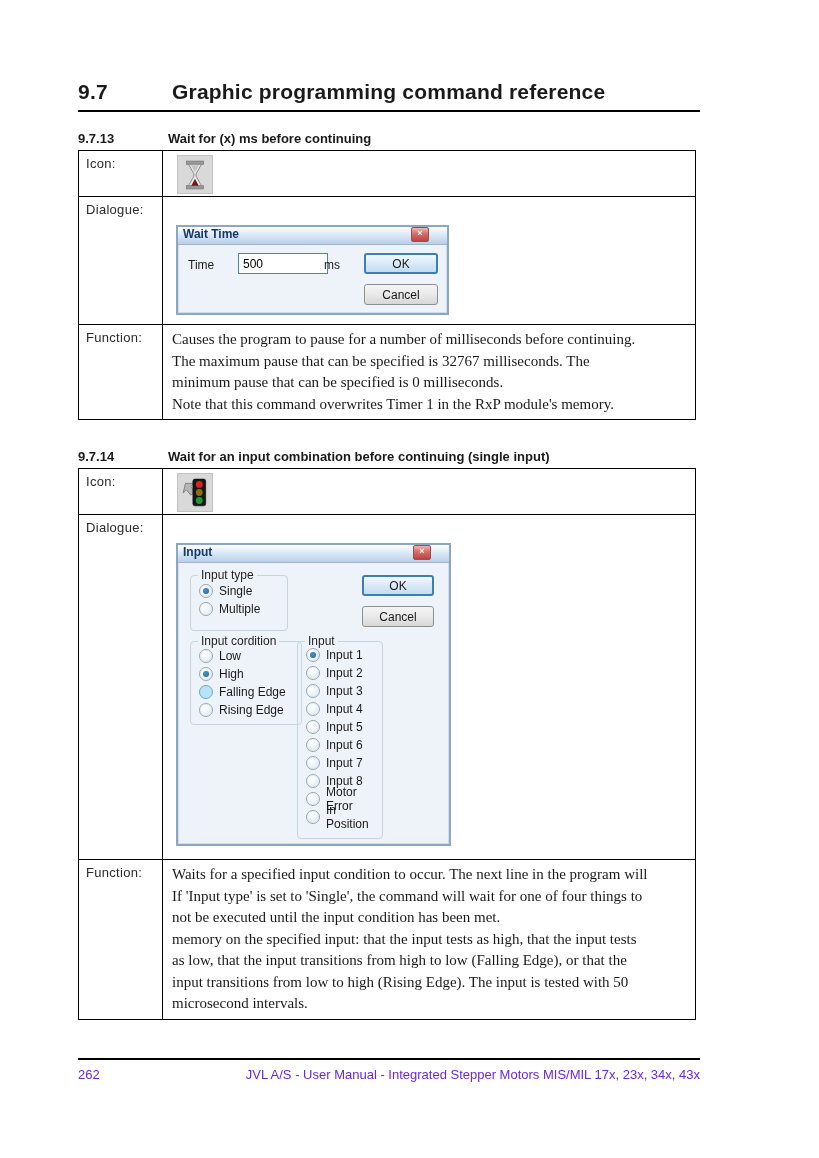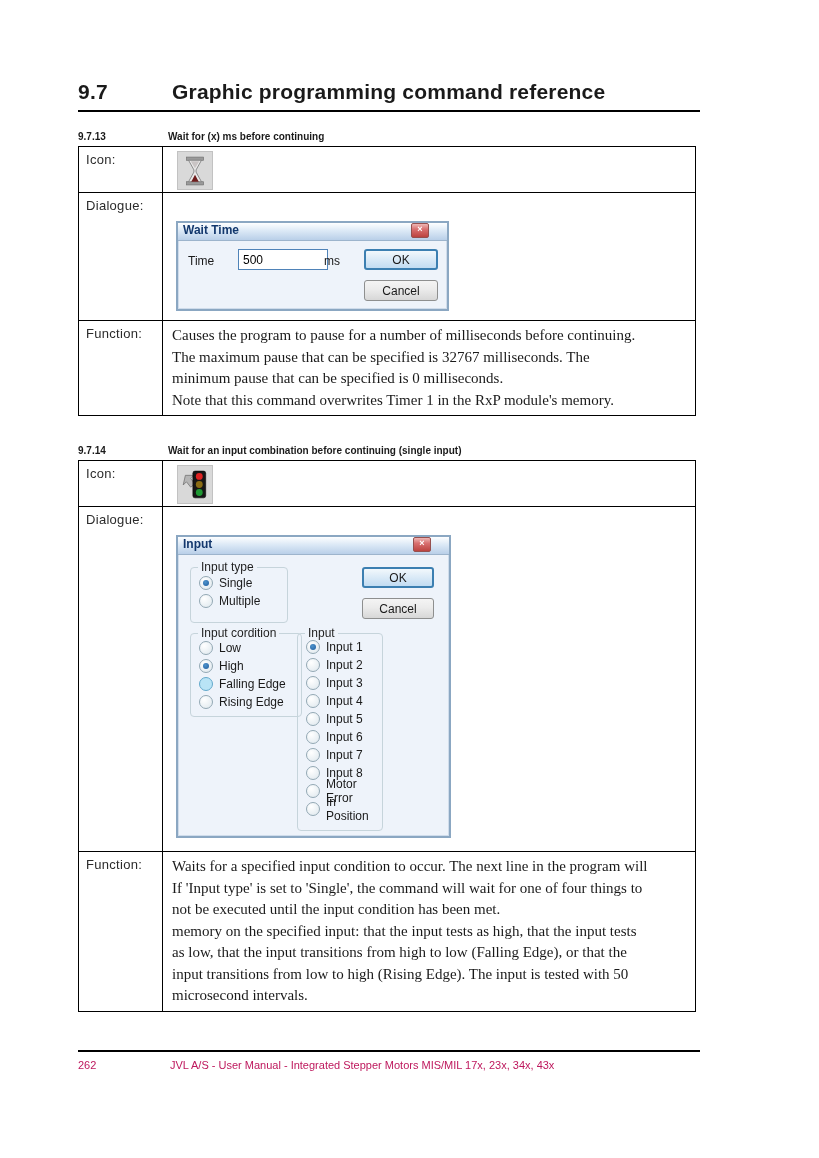--- a/index.html
+++ b/index.html
@@ -13,7 +13,7 @@
   .h1row{display:flex;align-items:baseline;font-weight:bold;font-size:21px;letter-spacing:.2px;}
   .h1row .num{width:94px;}
   .h1rule{border-top:2.5px solid #000;margin-top:6px;width:622px;}
-  .h2row{display:flex;align-items:baseline;font-weight:bold;font-size:10px;margin-top:19px;}
+  .h2row{display:flex;align-items:baseline;font-weight:bold;font-size:13px;margin-top:19px;}
   .h2row .num{width:90px;}
 
   

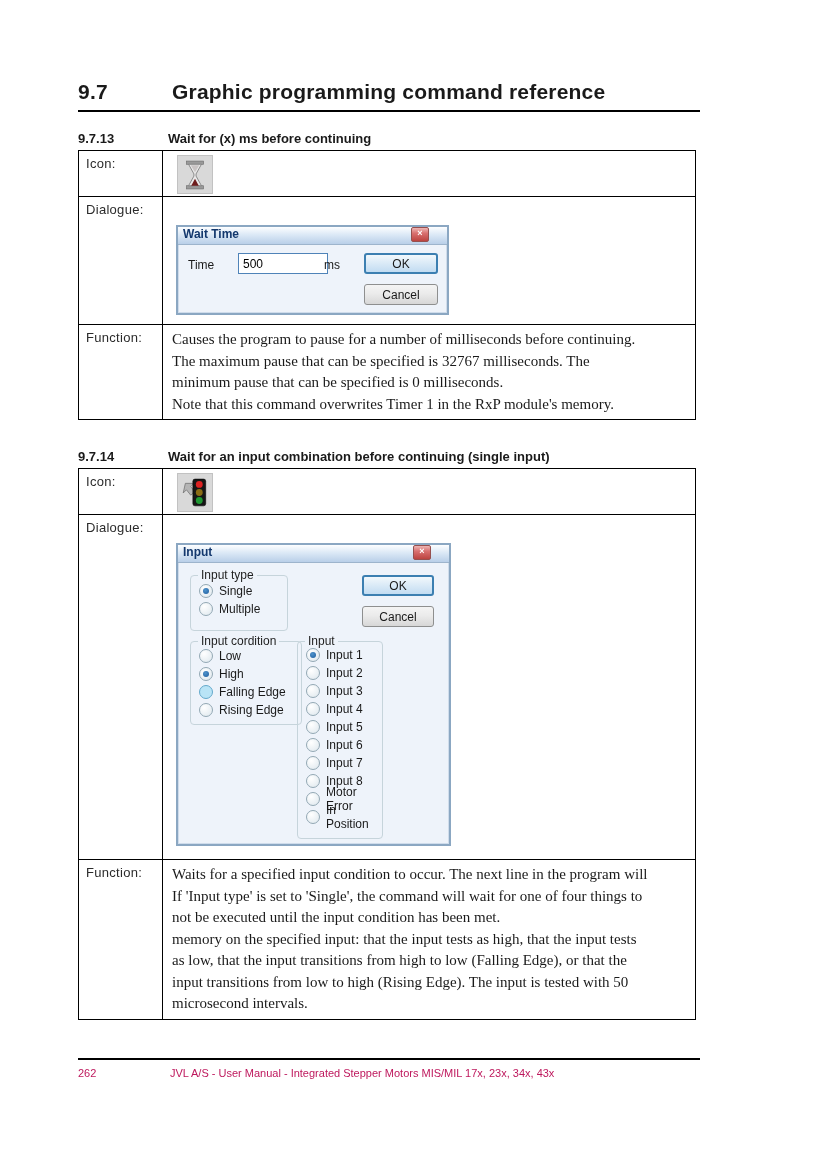--- a/index.html
+++ b/index.html
@@ -72,7 +72,7 @@
 
   
   .footrule{border-top:2.5px solid #000;margin-top:38px;width:622px;}
-  .footrow{display:flex;align-items:baseline;margin-top:7px;font-size:11px;color:#be185d;}
+  .footrow{display:flex;align-items:baseline;margin-top:7px;font-size:13px;color:#6d28d9;justify-content:space-between;}
   .footrow .num{width:92px;}
 </style>
 </head>

